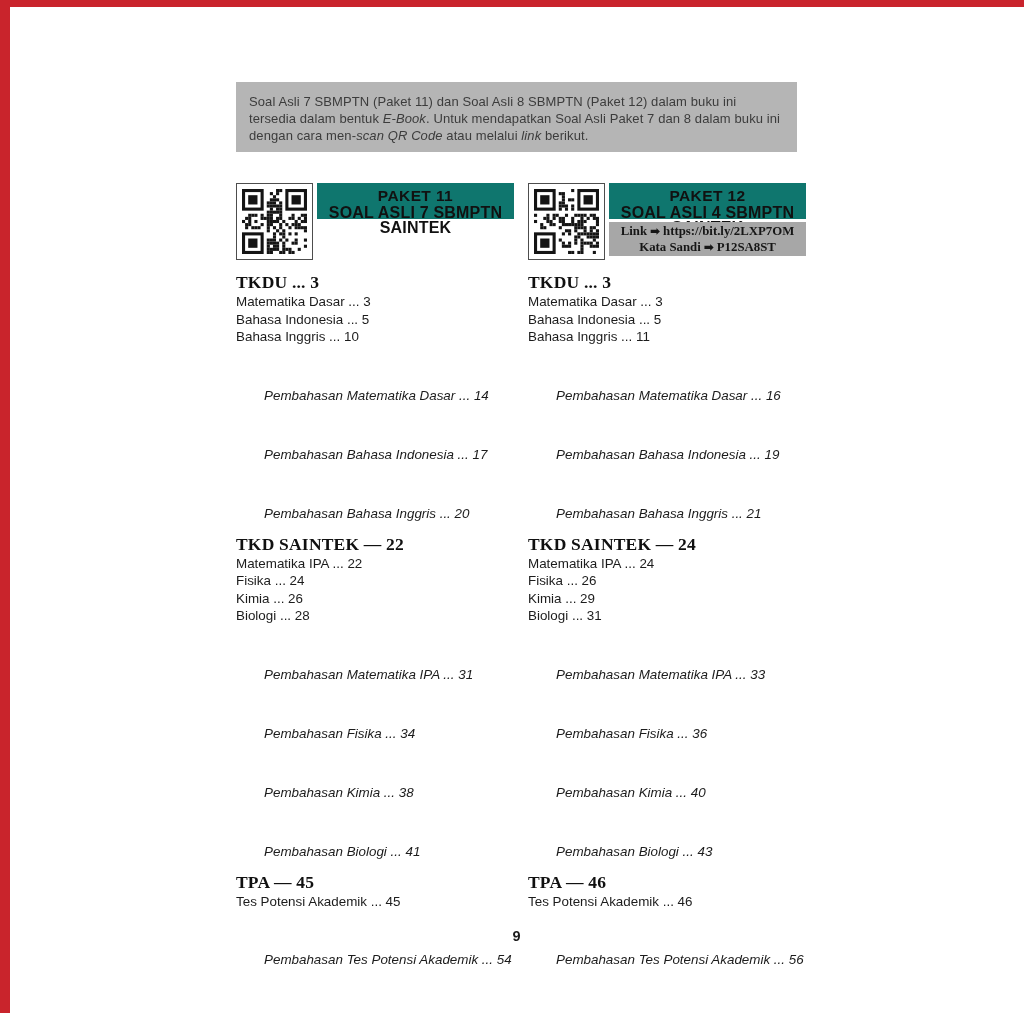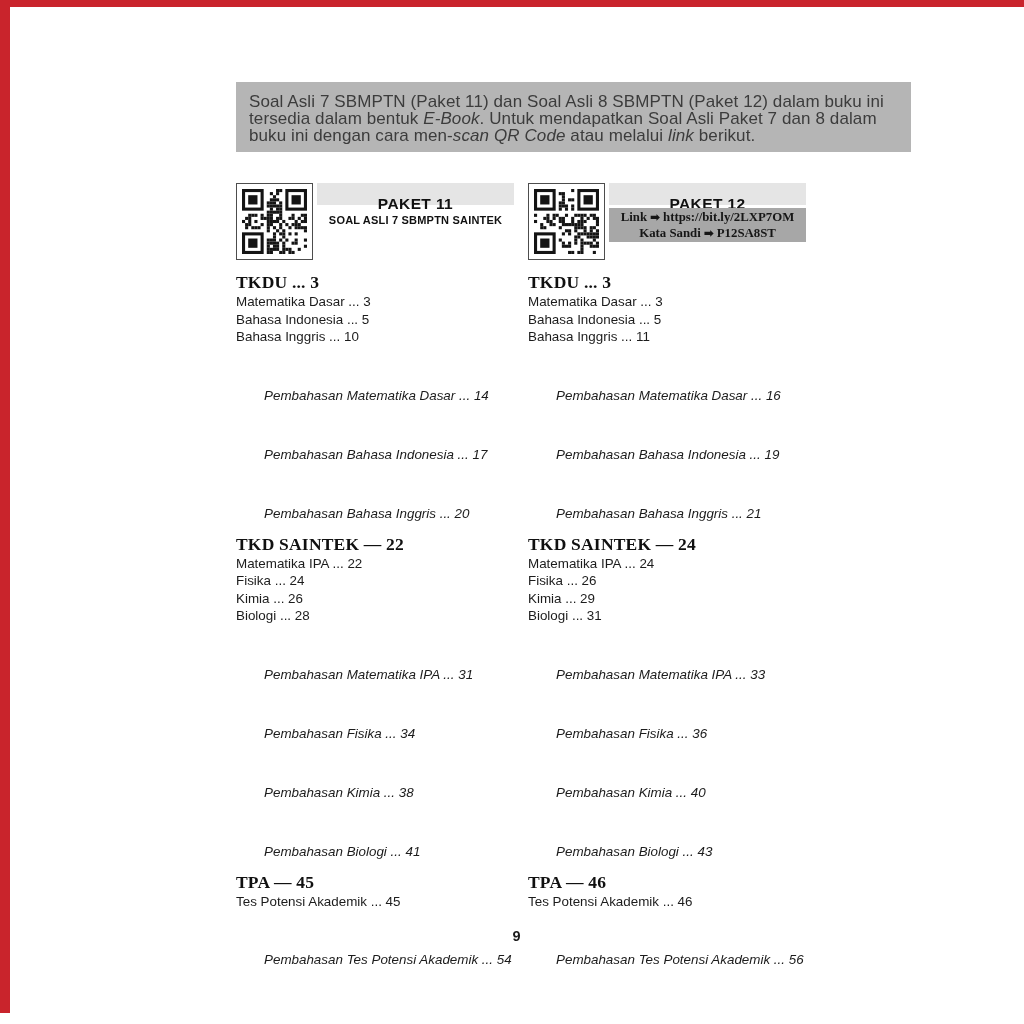--- a/index.html
+++ b/index.html
@@ -12,9 +12,9 @@
 
   
   .intro-box{
-    position:absolute;left:236px;top:82px;width:675px;height:70px;
+    position:absolute;left:236px;top:82px;width:561px;height:70px;
     background:#b5b5b5;box-sizing:border-box;padding:11px 13px 0 13px;
-    font-size:17px;line-height:17px;color:#3c3c3c;letter-spacing:.1px;
+    font-size:13px;line-height:17px;color:#3c3c3c;letter-spacing:.1px;
   }
 
   

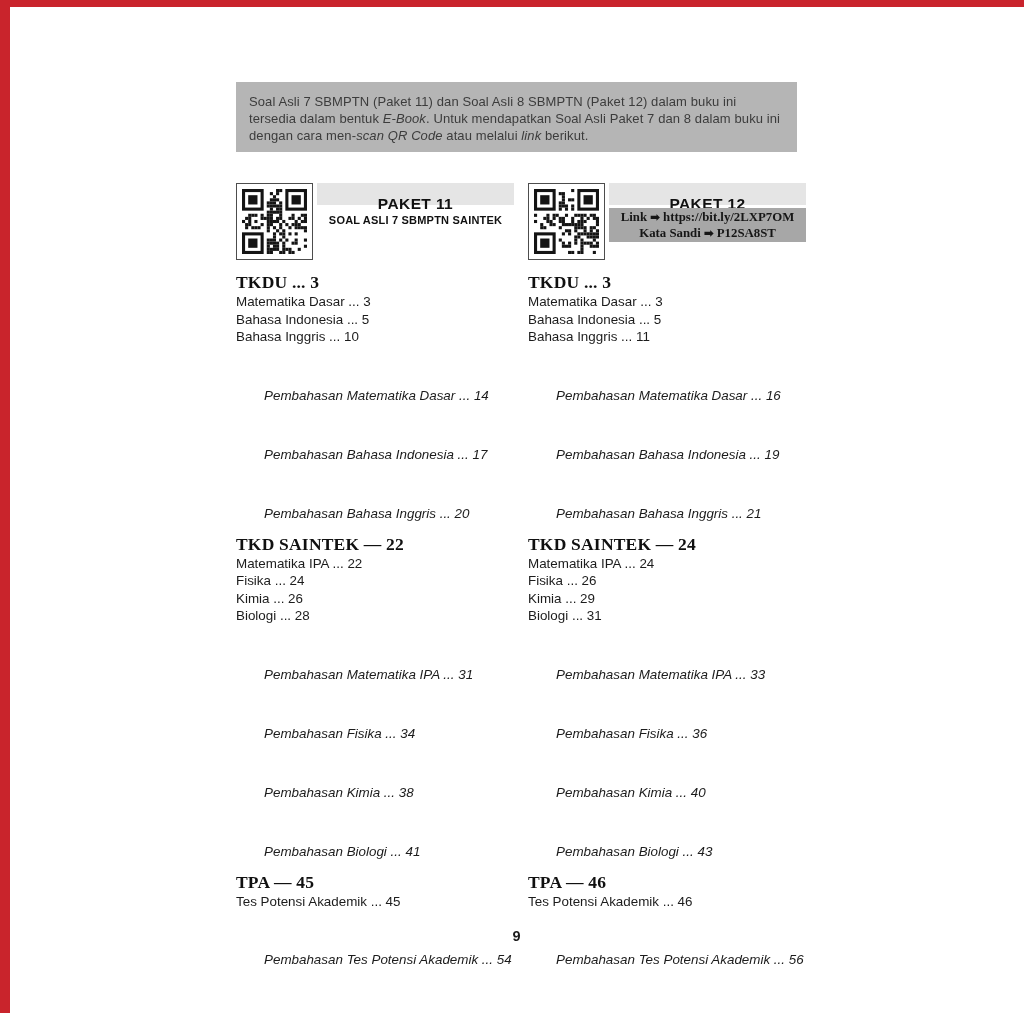--- a/index.html
+++ b/index.html
@@ -25,8 +25,8 @@
   }
   .panel-right{width:197px;display:flex;flex-direction:column;}
   .panel-header{
-    background:#e5e5e5;height:22px;box-sizing:border-box;text-align:center;
-    padding-top:12px;margin-bottom:3px;
+    background:#0f766e;height:36px;box-sizing:border-box;text-align:center;
+    padding-top:4px;margin-bottom:3px;
   }
   .panel-title{
     font-weight:bold;font-size:15.5px;line-height:18px;color:#111;letter-spacing:.4px;

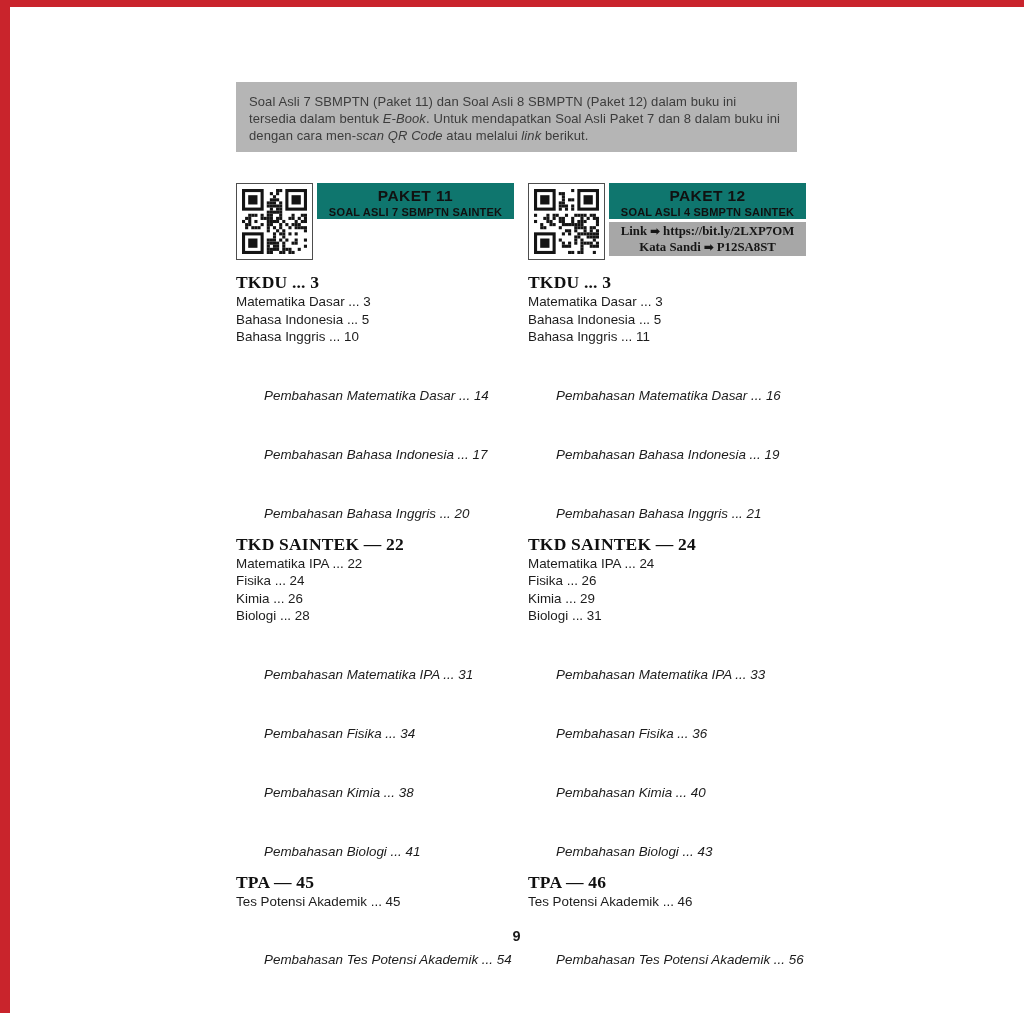--- a/index.html
+++ b/index.html
@@ -32,7 +32,7 @@
     font-weight:bold;font-size:15.5px;line-height:18px;color:#111;letter-spacing:.4px;
   }
   .panel-subtitle{
-    font-weight:bold;font-size:11px;line-height:15px;color:#111;letter-spacing:.2px;
+    font-weight:bold;font-size:16px;line-height:15px;color:#111;letter-spacing:.2px;
   }
   .panel-band{
     background:#a7a7a7;height:34px;box-sizing:border-box;text-align:center;

